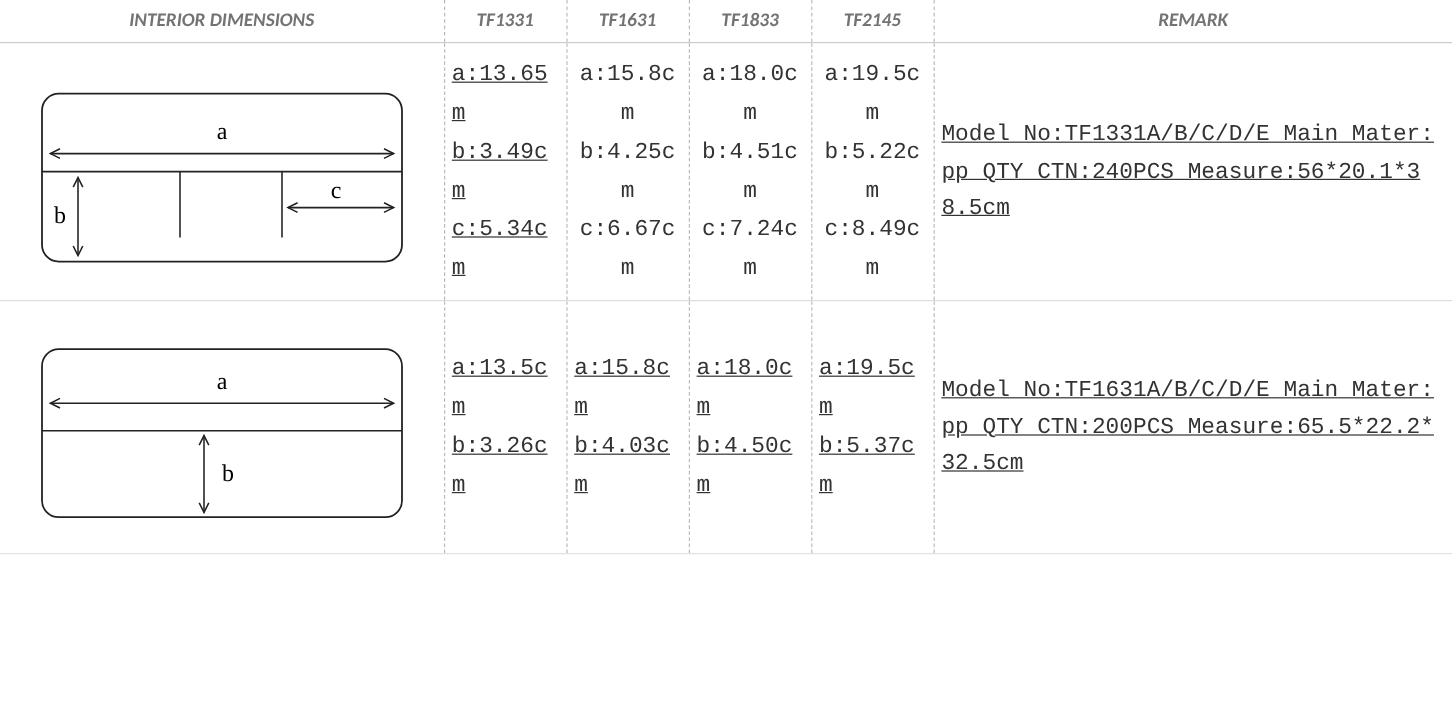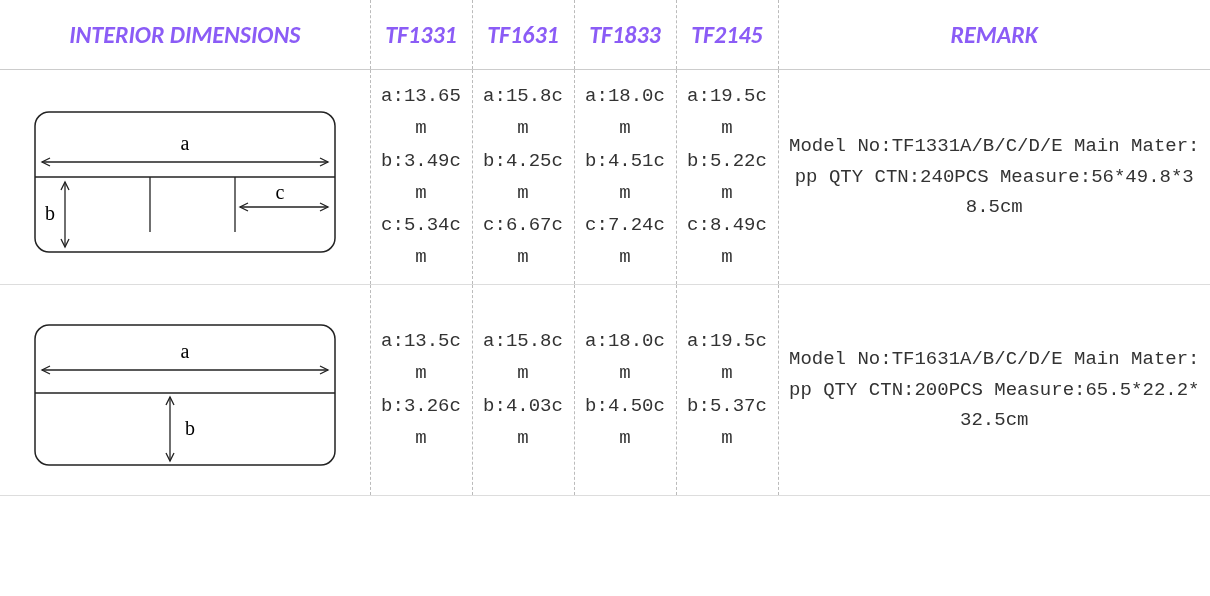--- a/index.html
+++ b/index.html
@@ -19,10 +19,10 @@
     font-family: Calibri, Arial, sans-serif;
     font-weight: 600;
     font-style: italic;
-    font-size: 24px;
-    color: #8b5cf6;
+    font-size: 16px;
+    color: #737373;
     border-bottom: 1px solid #ccc;
-    padding: 20px 4px;
+    padding: 8px 4px;
     text-align: center;
     vertical-align: middle;
   }

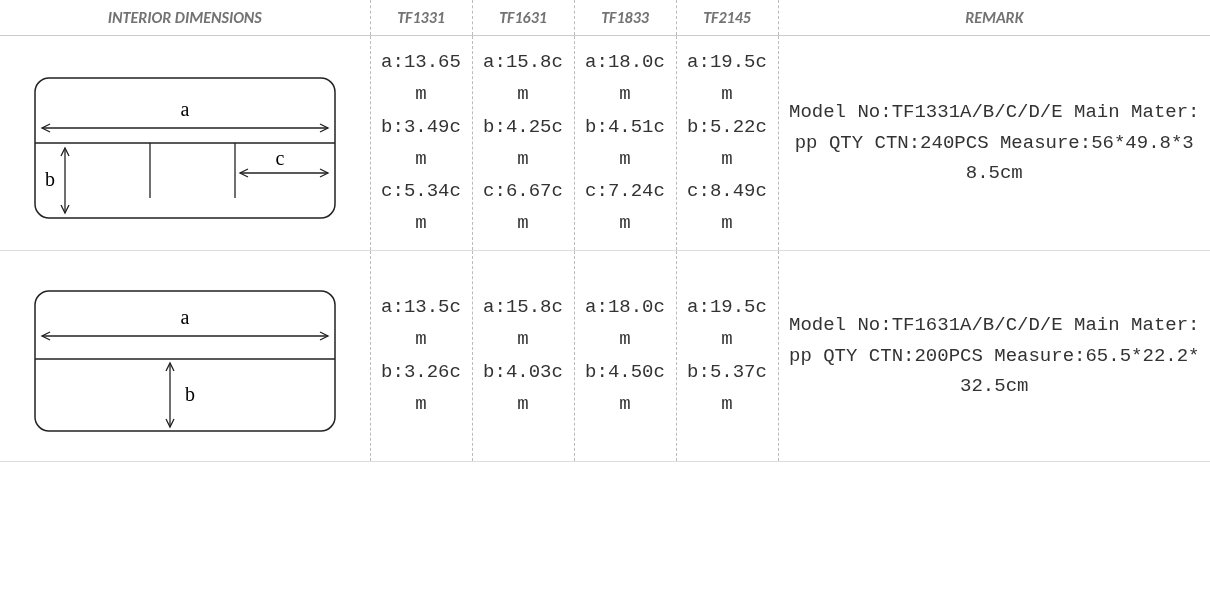--- a/index.html
+++ b/index.html
@@ -56,7 +56,7 @@
     word-break: break-all;
   }
   .center { text-align: center; }
-  .left { text-align: center; }
+  .left { text-align: left; text-decoration: underline; }
   .model-col { width: 102px; }
 </style>
 </head>

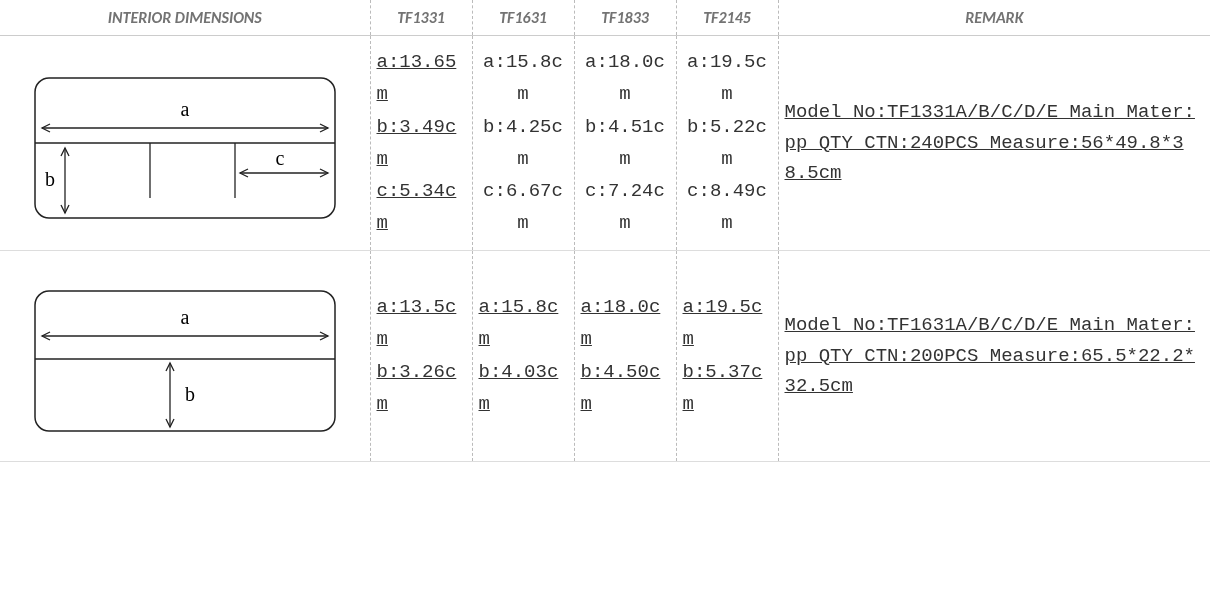--- a/index.html
+++ b/index.html
@@ -124,7 +124,7 @@
       <td class="remark-cell left">Model No:TF1331A/B/C/D/E
 Main Mater:pp
 QTY CTN:240PCS
-Measure:56*49.8*38.5cm</td>
+Measure:56*20.1*38.5cm</td>
     </tr>
 
     <tr>

